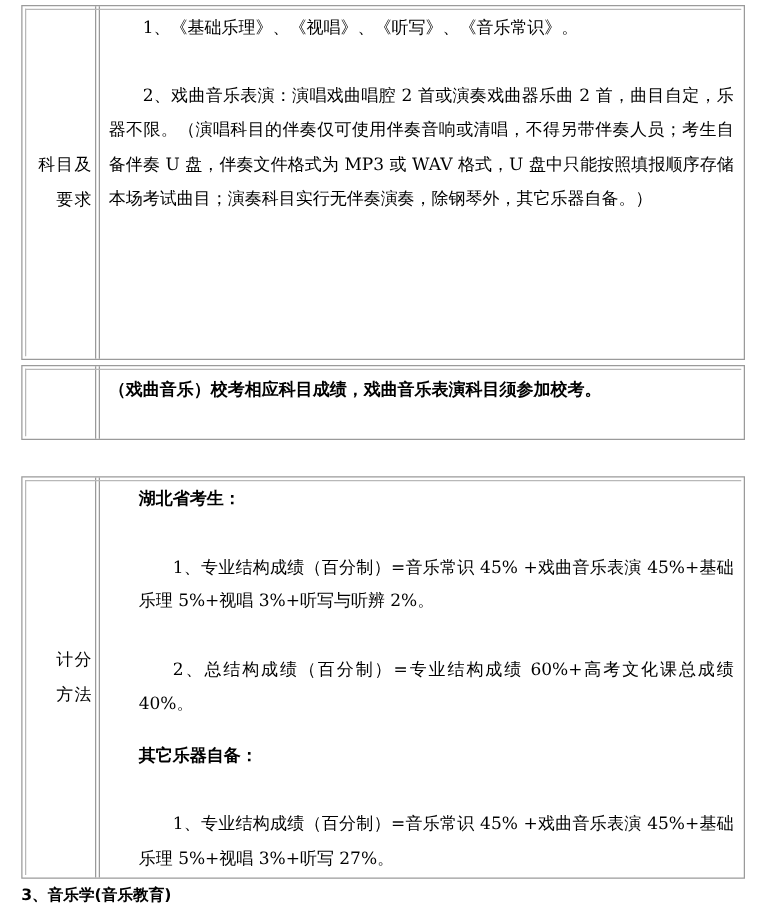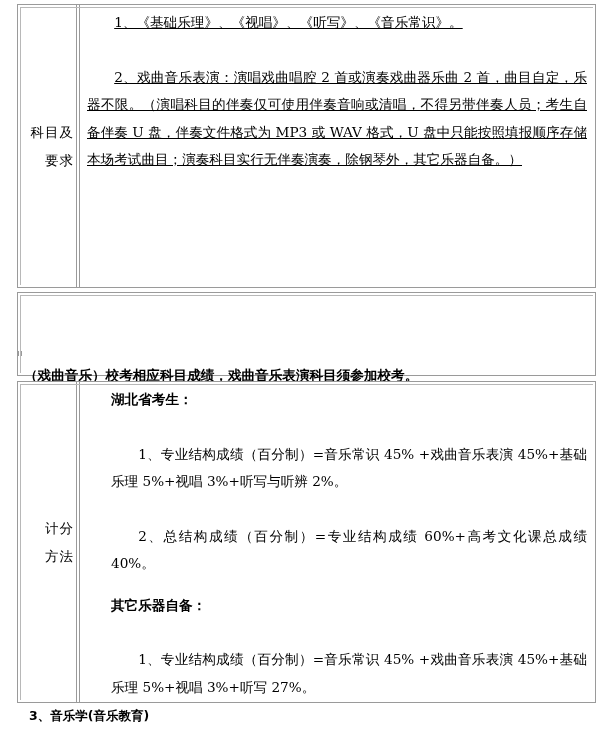--- a/index.html
+++ b/index.html
@@ -122,7 +122,7 @@
   #block-2 { top: 292px; height: 84px; flex-direction: column;  }
   #block-3 { top: 381px; height: 322px; }
 
-  #block-1 .body-cell { padding-top: 4px; text-decoration: underline; }
+  #block-1 .body-cell { padding-top: 4px; }
   #block-3 .body-cell { padding-top: 4px; margin-left: 24px; }
 
   

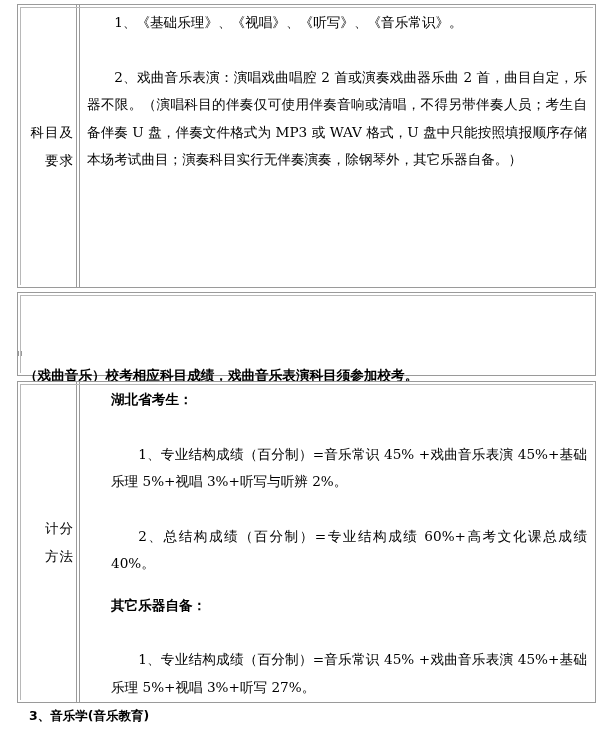--- a/index.html
+++ b/index.html
@@ -119,7 +119,7 @@
 
   
   #block-1 { top: 4px;   height: 284px; }
-  #block-2 { top: 292px; height: 84px; flex-direction: column;  }
+  #block-2 { top: 292px; height: 60px;  }
   #block-3 { top: 381px; height: 322px; }
 
   #block-1 .body-cell { padding-top: 4px; }

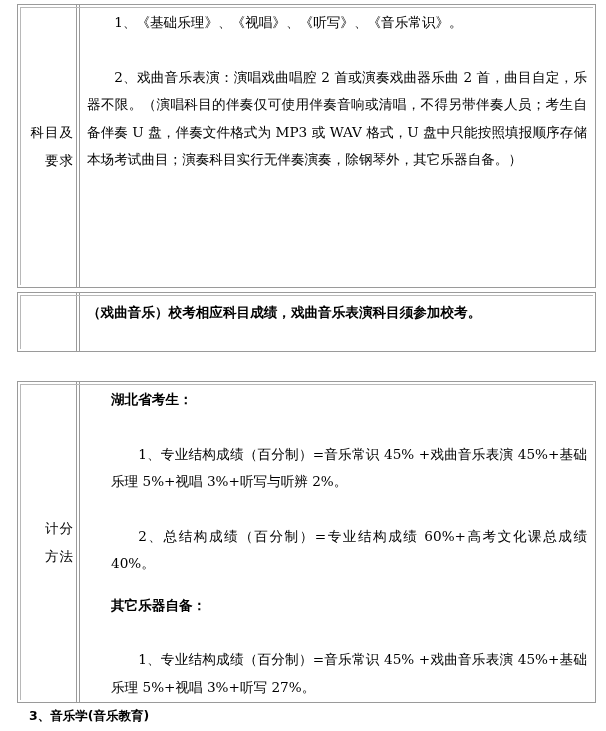--- a/index.html
+++ b/index.html
@@ -137,7 +137,6 @@
     letter-spacing: 0px;
     color: #000000;
     white-space: nowrap;
-    margin-left: 12px;
   }
 </style>
 </head>

